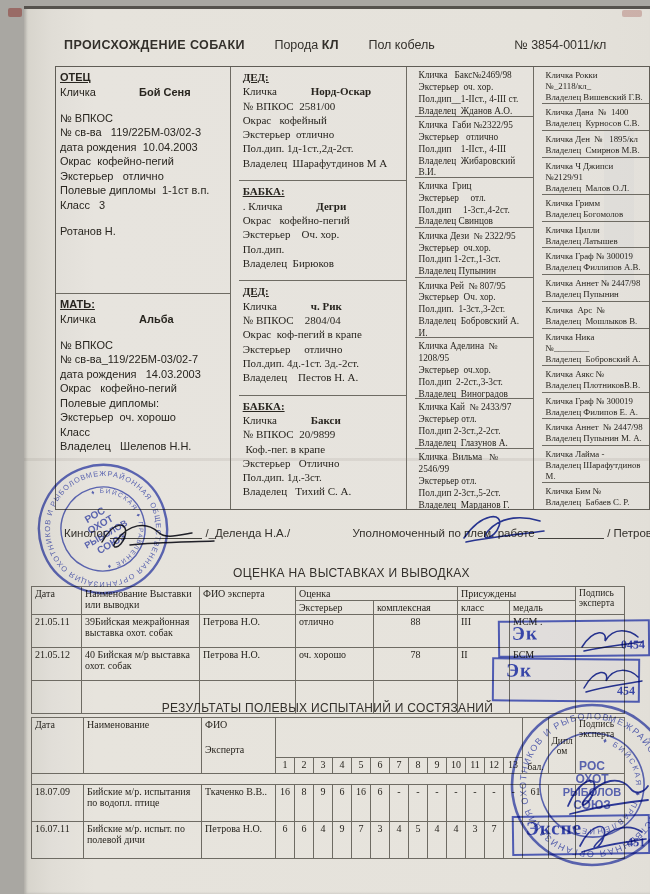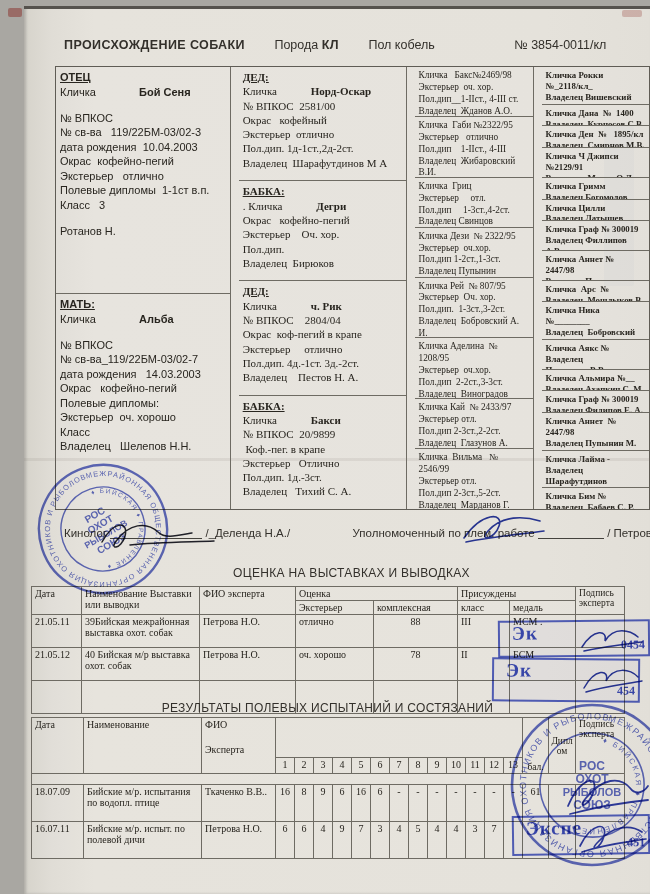--- a/index.html
+++ b/index.html
@@ -38,7 +38,7 @@
     gap:8px;
   }
   .p-col{display:flex;flex-direction:column;border-right:1px solid #6e6b63;box-sizing:border-box;}
-  .p-col:last-child{border-right:none;font-weight:bold;}
+  .p-col:last-child{border-right:none;}
   .col-parents{width:182px;font-family:"Liberation Sans",sans-serif;font-size:11px;line-height:1.32;}
   .col-gp{width:175px;font-size:11px;line-height:1.3;}
   .col-ggp{width:124px;font-size:9.3px;line-height:1.28;}

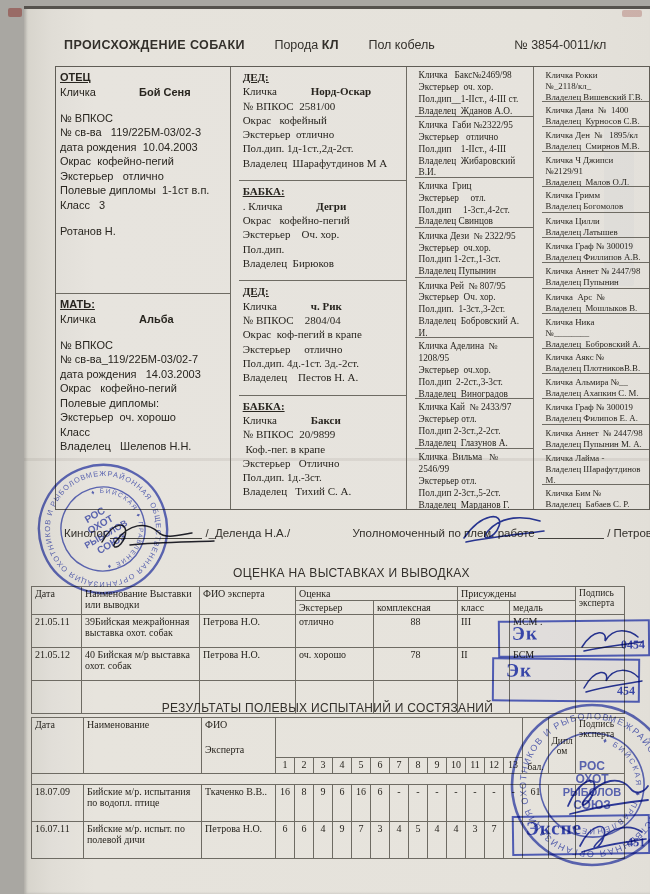--- a/index.html
+++ b/index.html
@@ -317,10 +317,6 @@
             <div>Владелец ПлотниковВ.В.</div>
           </div>
 
-          <div class="p-cell lines">
-            <div>Кличка Альмира №__</div>
-            <div>Владелец Ахапкин С. М.</div>
-          </div>
 
           <div class="p-cell lines">
             <div>Кличка Граф № 300019</div>

